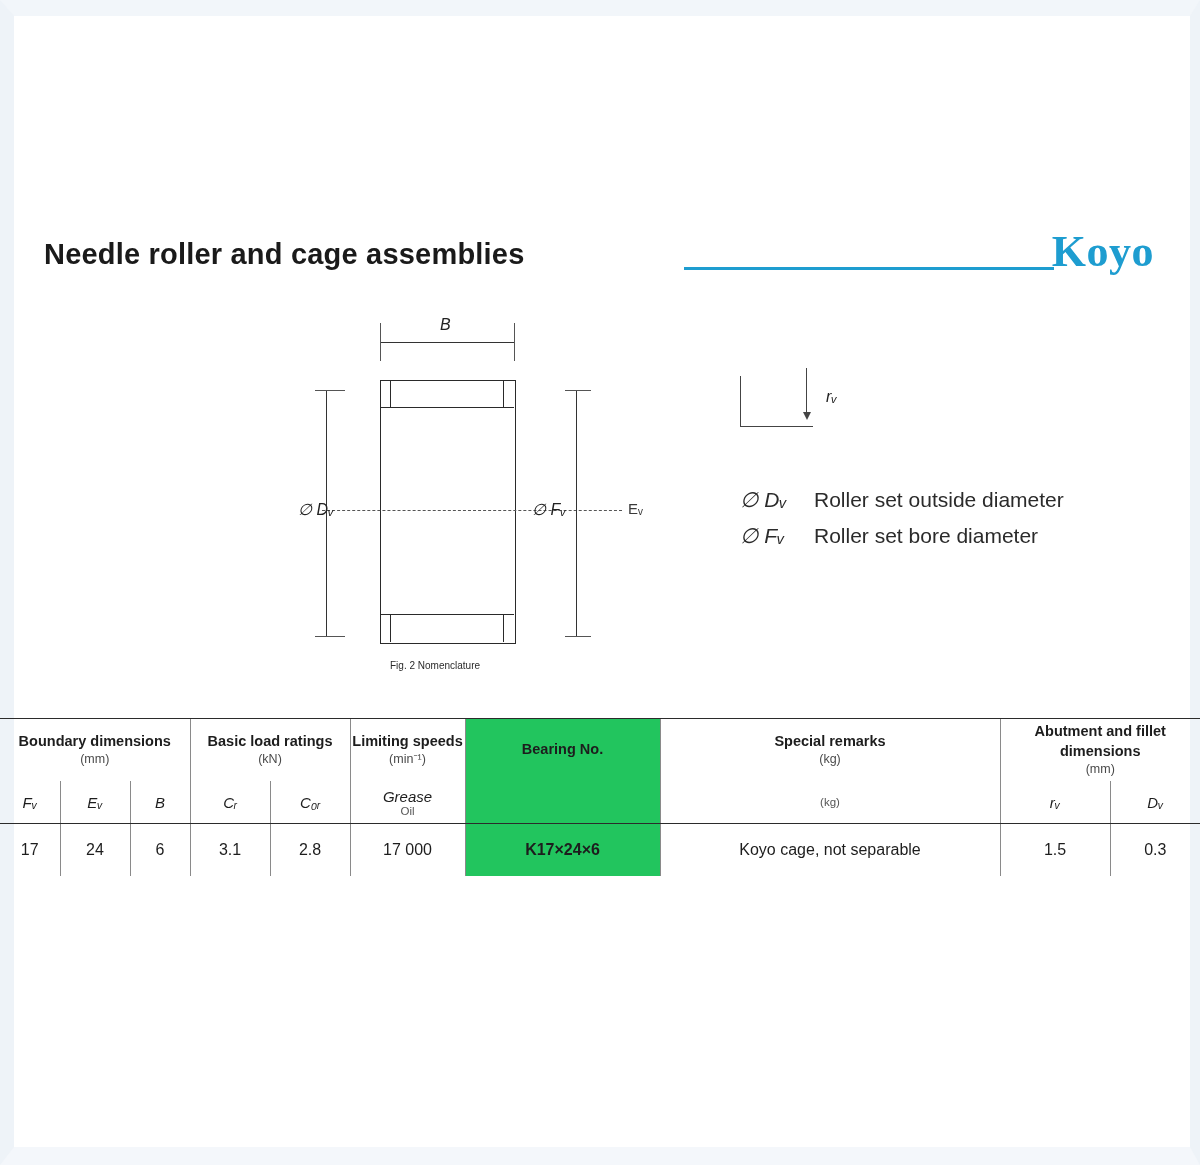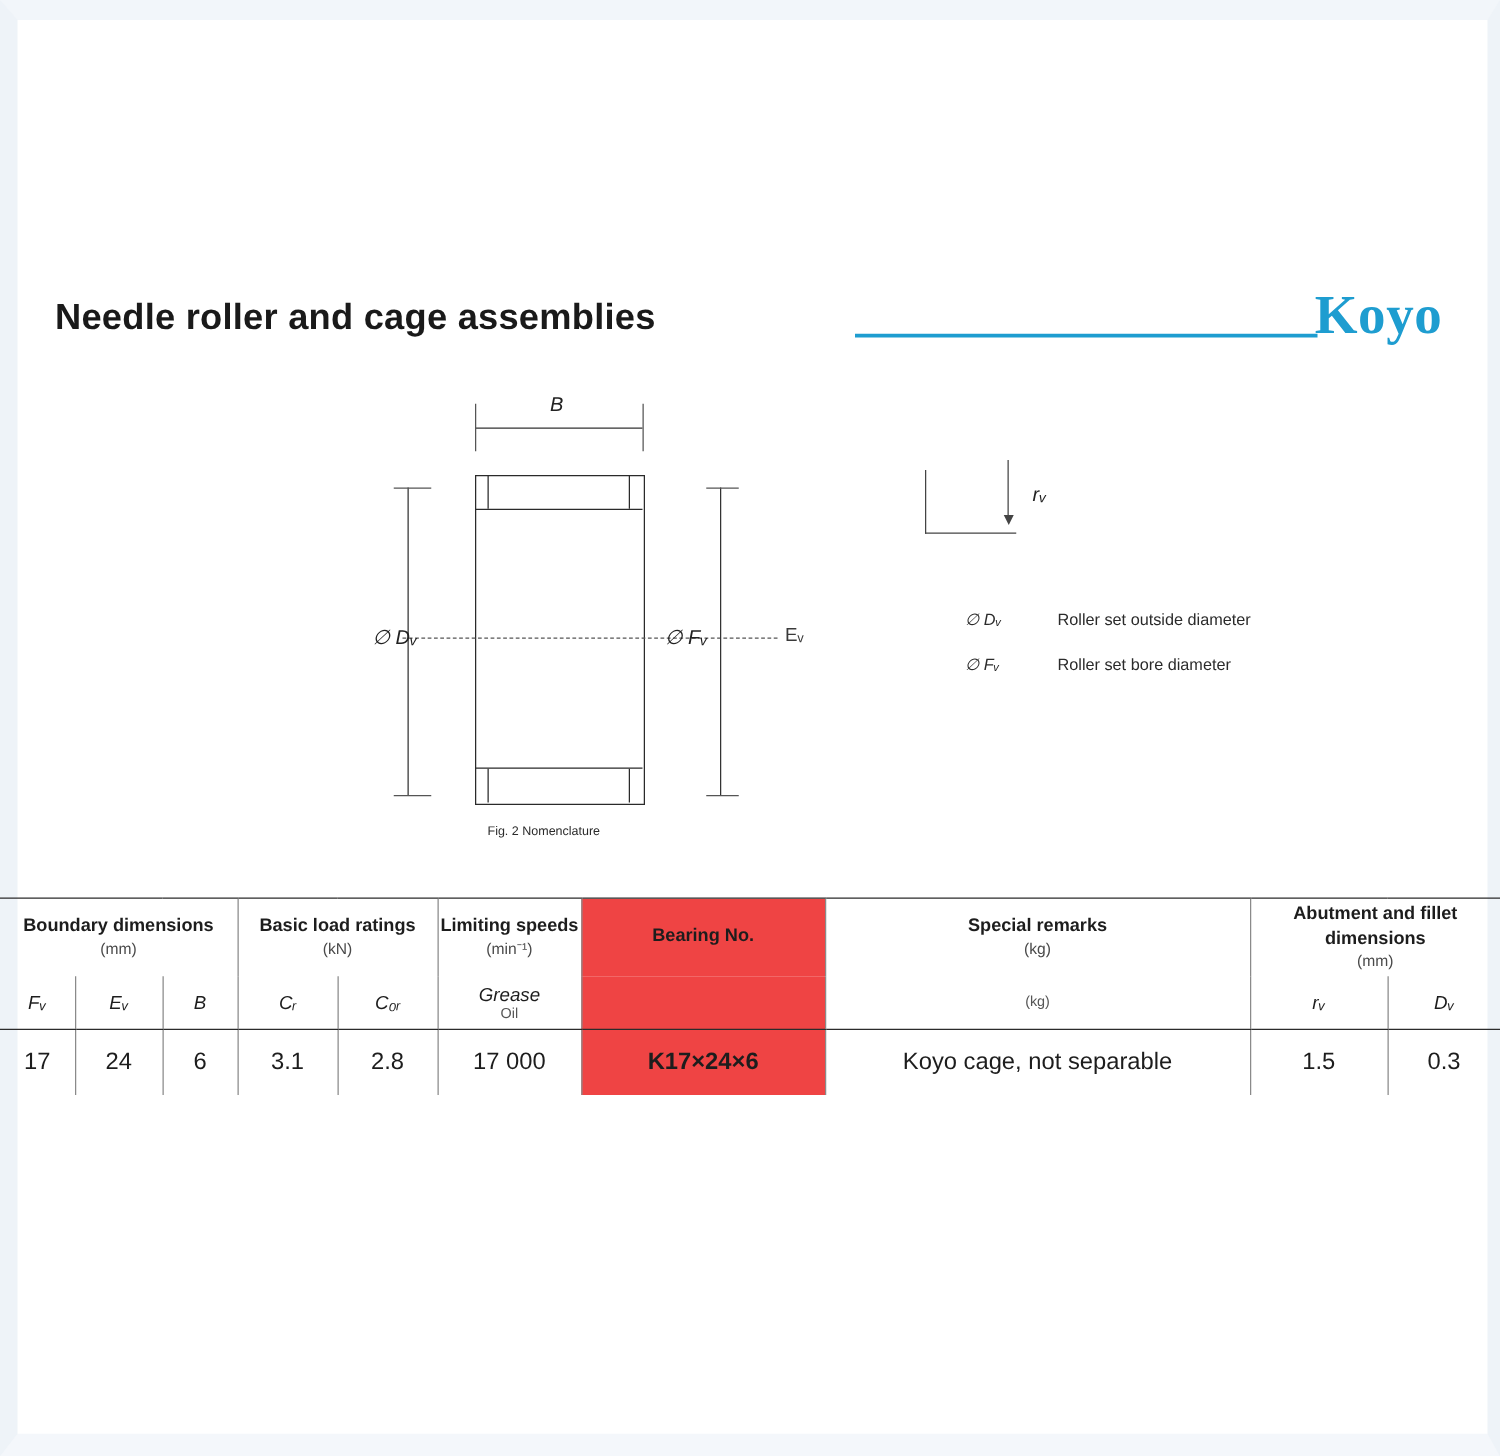--- a/index.html
+++ b/index.html
@@ -272,10 +272,9 @@
   .legend-row {
     position: absolute;
     left: 12px;
-    font-size: 13px;
+    font-size: 21px;
     color: #2b2b2b;
     white-space: nowrap;
-    margin-left: 32px;
   }
   .legend-row .sym {
     display: inline-block;

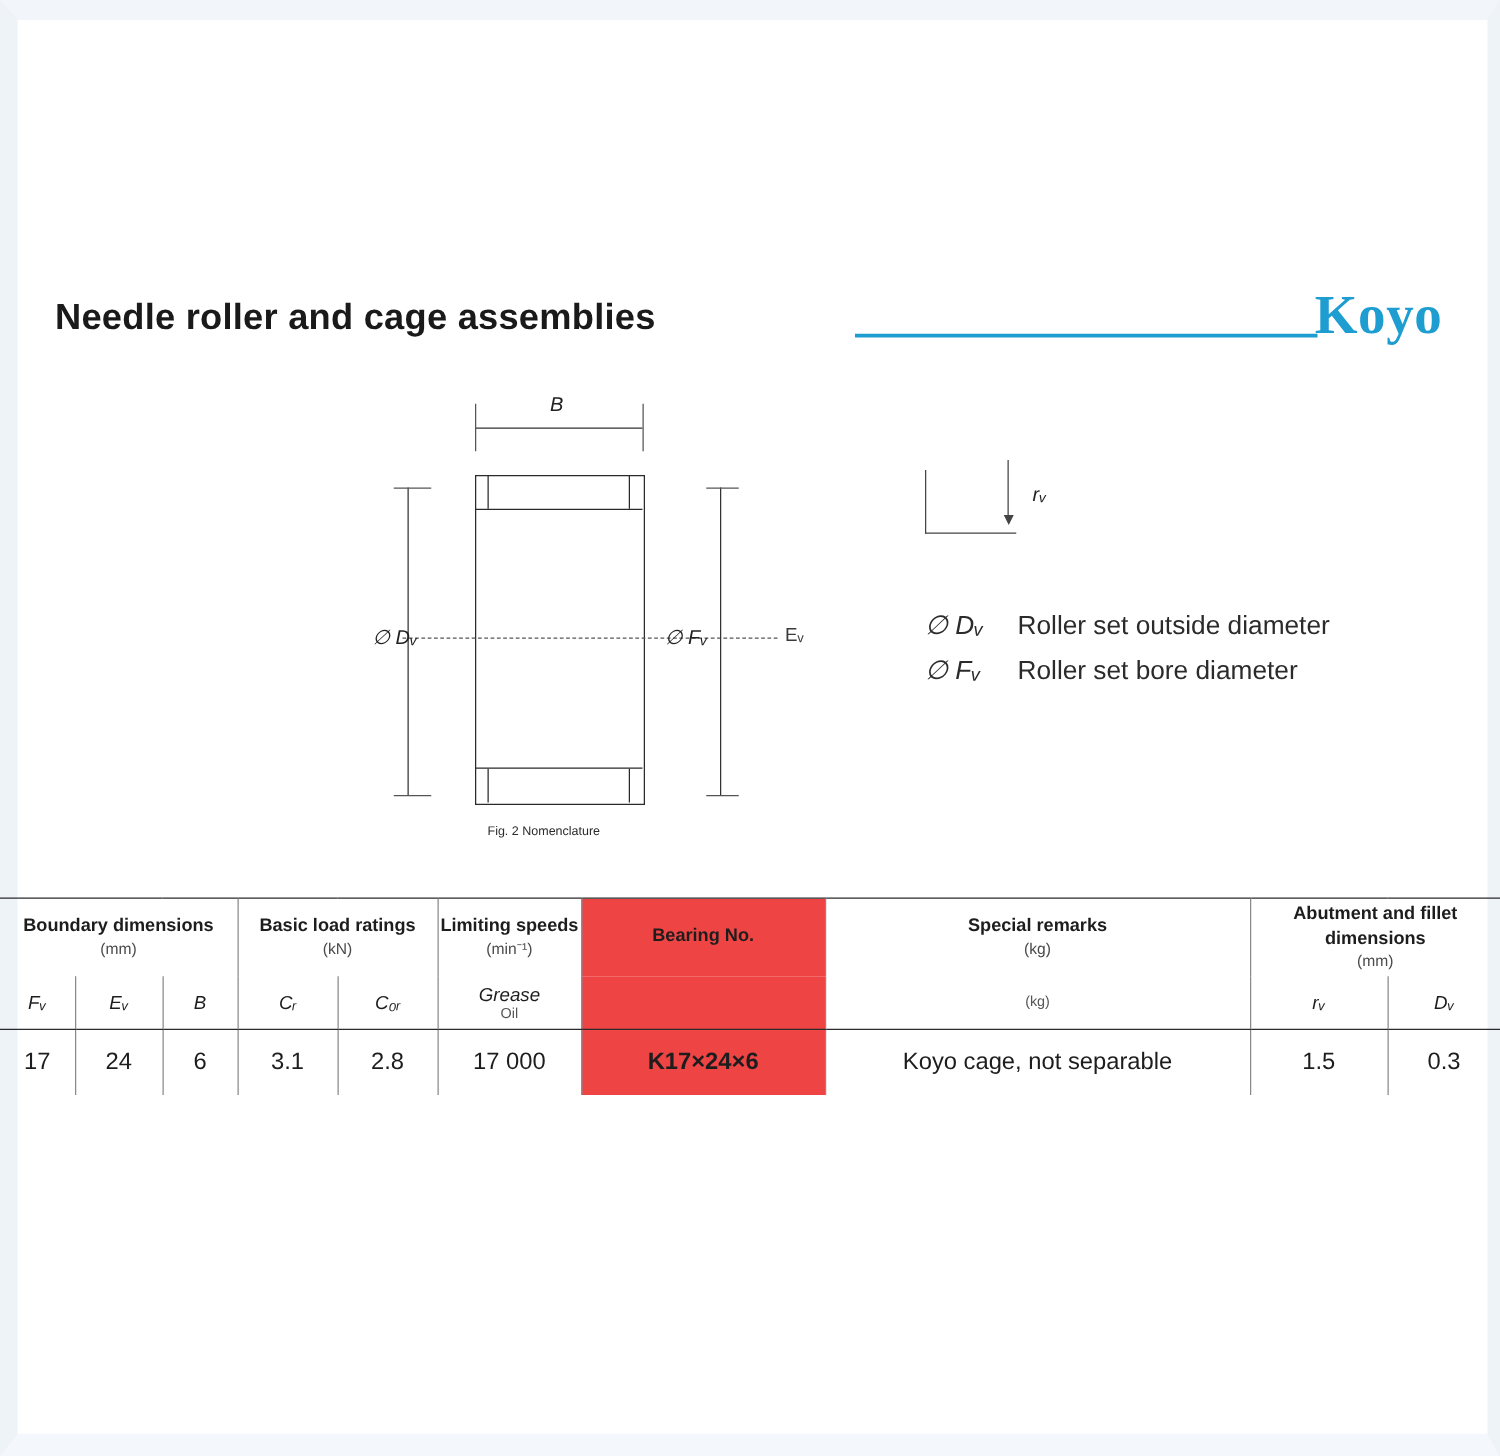--- a/index.html
+++ b/index.html
@@ -341,7 +341,7 @@
     font-weight: 700;
   }
   .col-highlight {
-    background: #ef4444;
+    background: #22c55e;
   }
   .no-left-border { border-left: none !important; }
   .remarks-cell {

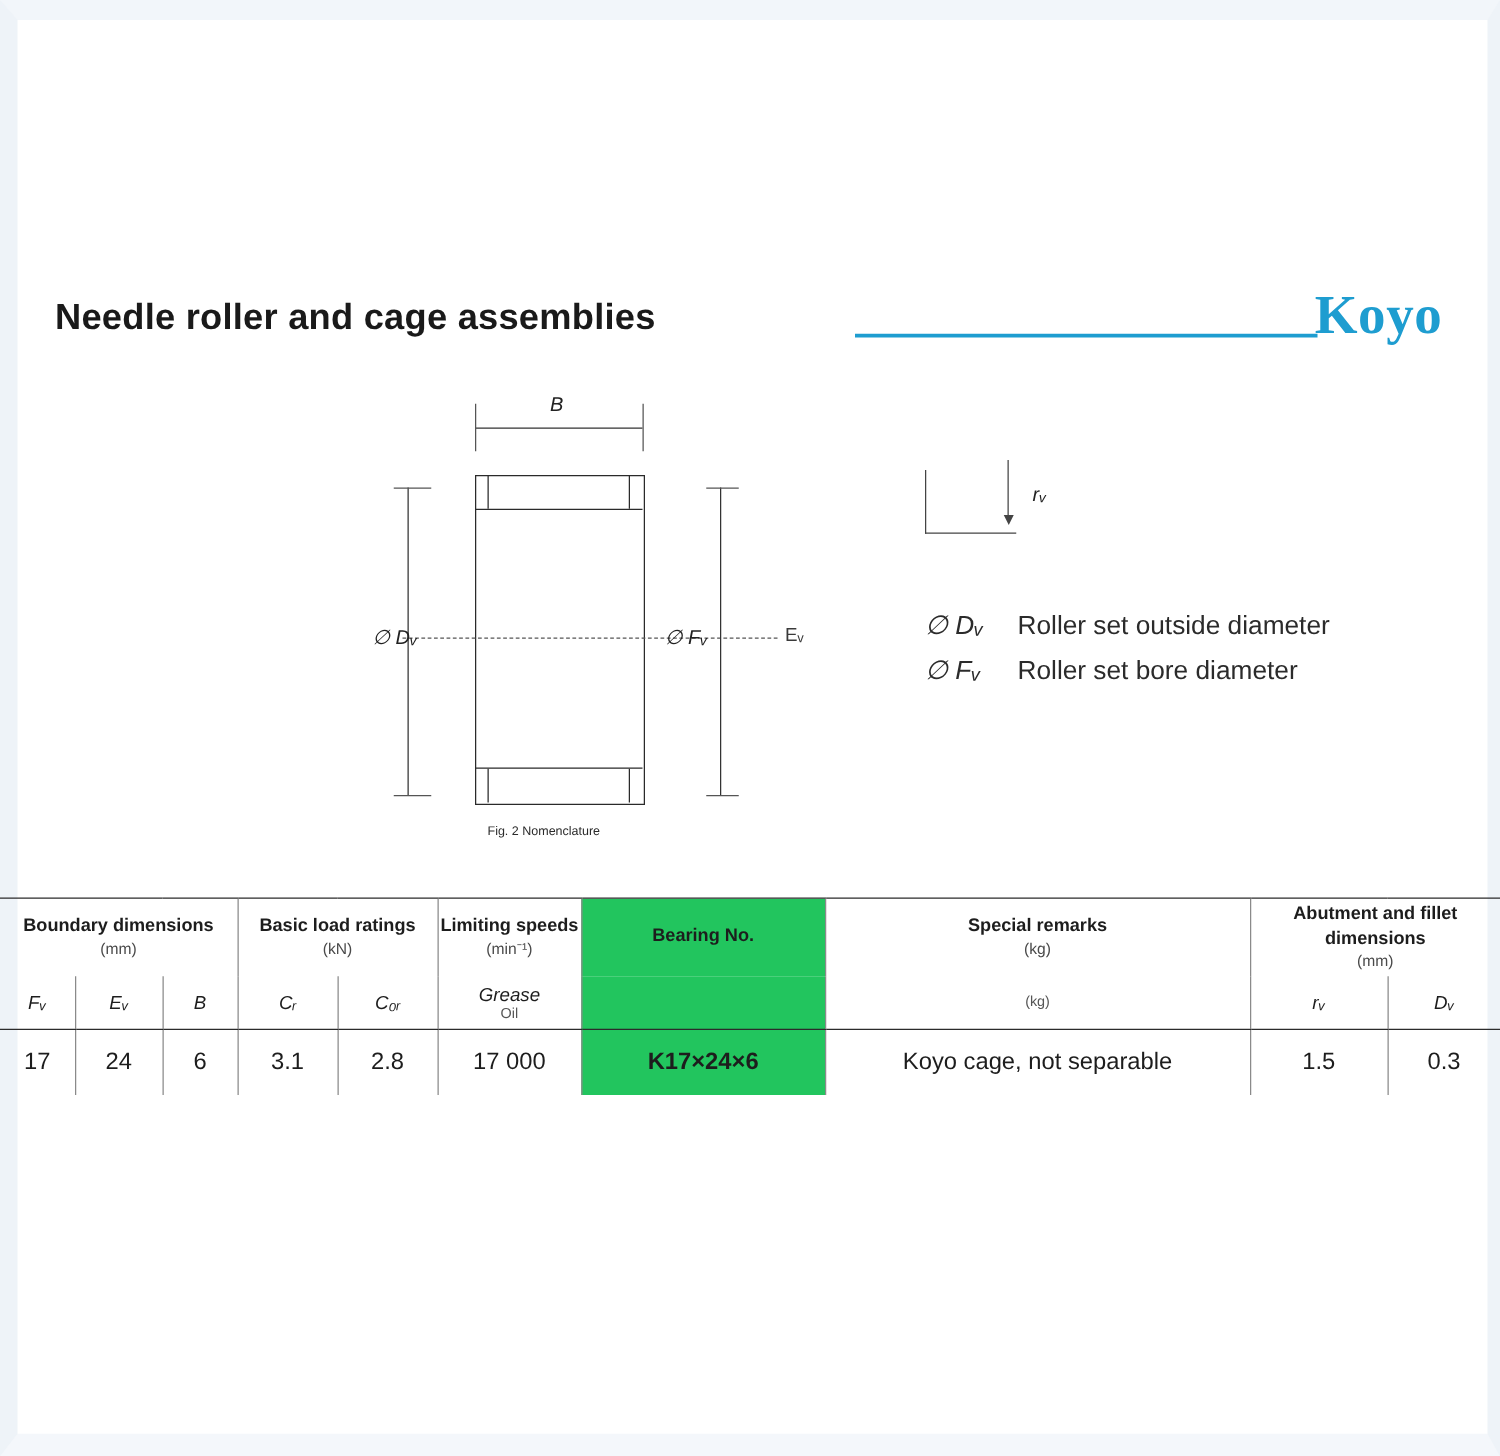--- a/index.html
+++ b/index.html
@@ -335,7 +335,7 @@
   }
   .data-row td {
     height: 52px;
-    font-size: 19px;
+    font-size: 16px;
   }
   .data-row td.bearing-no {
     font-weight: 700;

